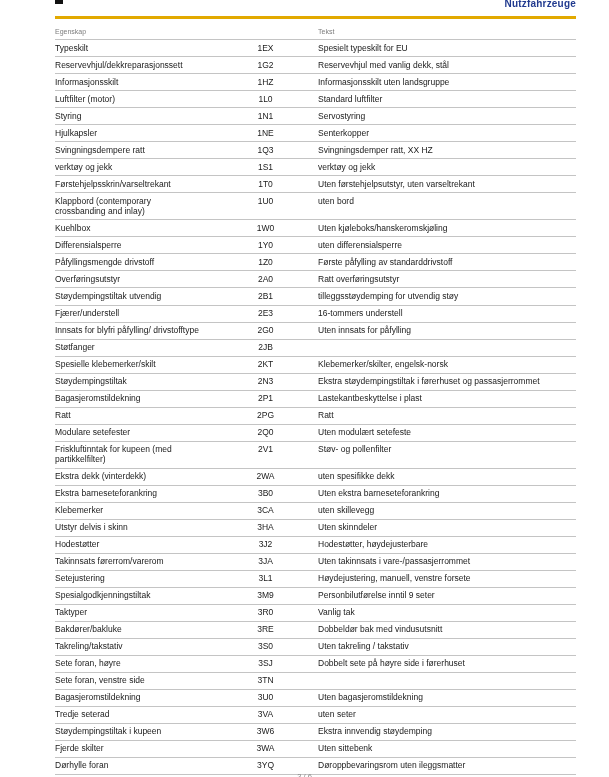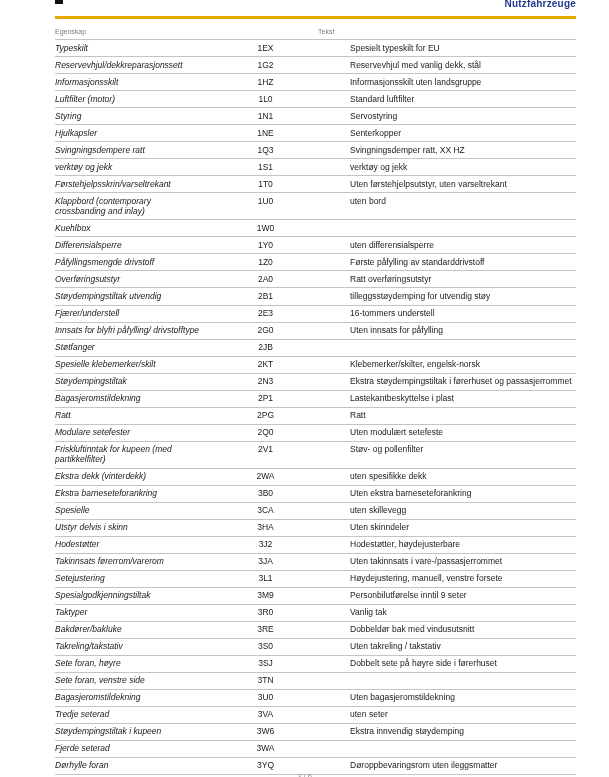--- a/index.html
+++ b/index.html
@@ -39,7 +39,7 @@
     padding:2.5px 0 3.5px;
   }
   #rows{ border-bottom:1px solid #c4c4c4; }
-  .c1{ width:158px; padding-right:10px;font-style:italic; }
+  .c1{ width:158px; padding-right:10px; }
   .c2{ width:105px;text-align:center; }
   .c3{ flex:1; padding-right:2px;margin-left:32px; }
   .page-num{

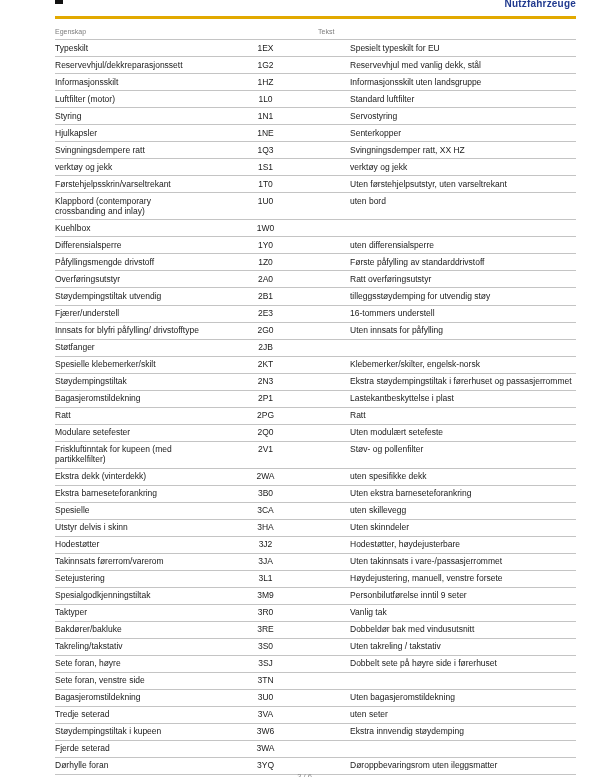--- a/index.html
+++ b/index.html
@@ -41,7 +41,7 @@
   #rows{ border-bottom:1px solid #c4c4c4; }
   .c1{ width:158px; padding-right:10px; }
   .c2{ width:105px;text-align:center; }
-  .c3{ flex:1; padding-right:2px;margin-left:32px; }
+  .c3{ flex:1; padding-right:2px; }
   .page-num{
     position:absolute; bottom:-4px; left:0; right:0;
     text-align:center; font-size:7.5px; color:#8a8a8a;

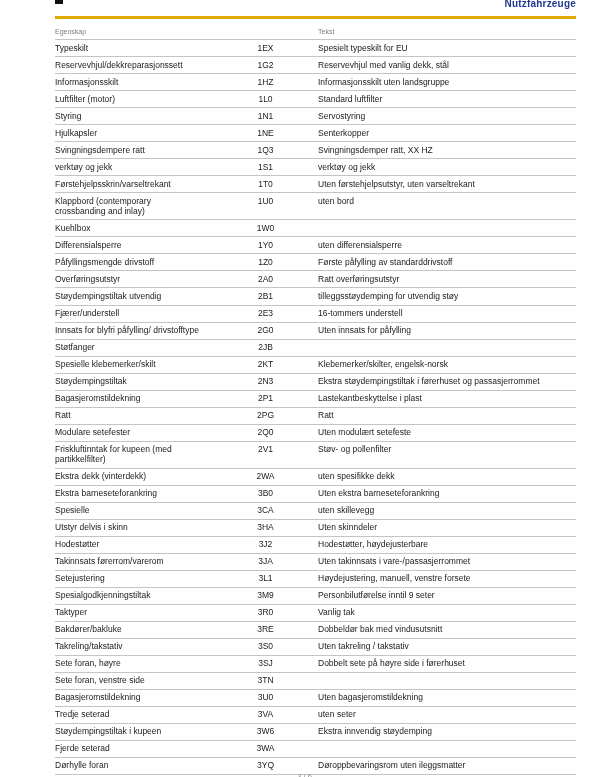--- a/index.html
+++ b/index.html
@@ -128,6 +128,7 @@
       <div class="row">
         <div class="c1">Kuehlbox</div>
         <div class="c2">1W0</div>
+        <div class="c3">Uten kjøleboks/hanskeromskjøling</div>
       </div>
 
       <div class="row">

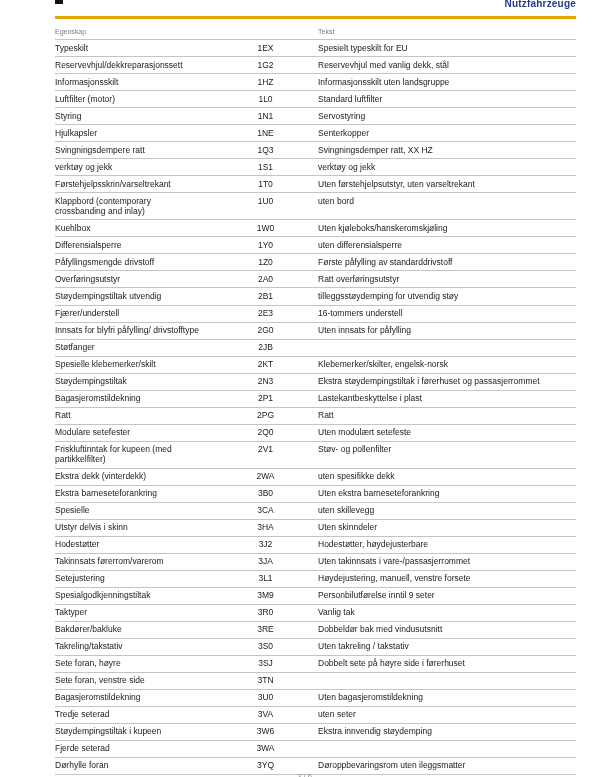--- a/index.html
+++ b/index.html
@@ -221,7 +221,7 @@
       </div>
 
       <div class="row">
-        <div class="c1">Spesielle</div>
+        <div class="c1">Klebemerker</div>
         <div class="c2">3CA</div>
         <div class="c3">uten skillevegg</div>
       </div>

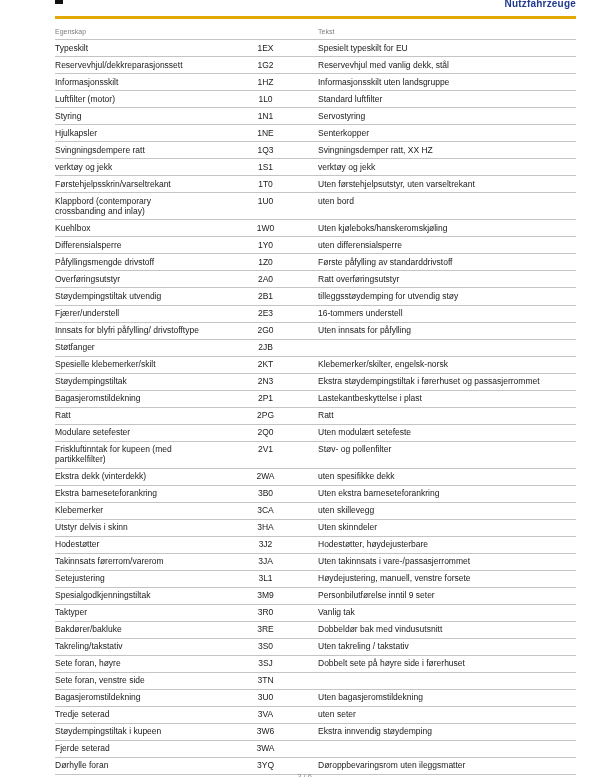--- a/index.html
+++ b/index.html
@@ -304,7 +304,7 @@
       </div>
 
       <div class="row">
-        <div class="c1">Fjerde seterad</div>
+        <div class="c1">Fjerde skilter</div>
         <div class="c2">3WA</div>
       </div>
 

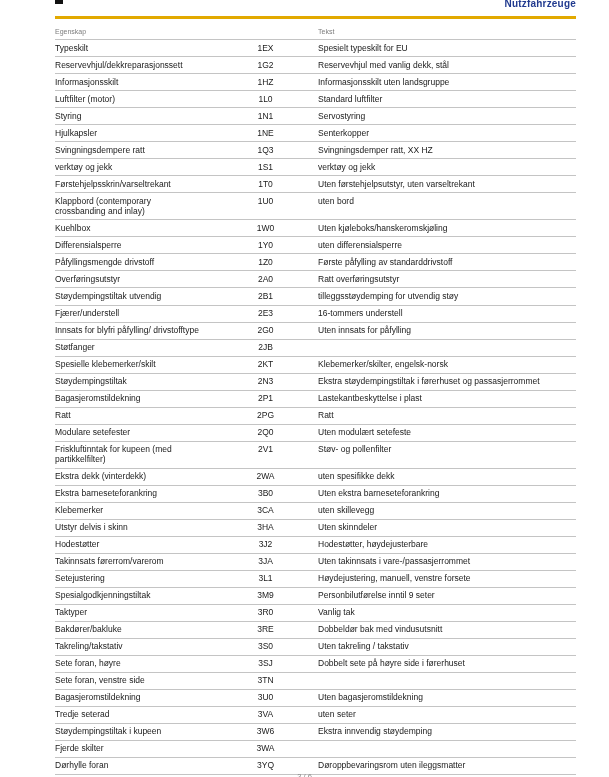--- a/index.html
+++ b/index.html
@@ -306,6 +306,7 @@
       <div class="row">
         <div class="c1">Fjerde skilter</div>
         <div class="c2">3WA</div>
+        <div class="c3">Uten sittebenk</div>
       </div>
 
       <div class="row">

